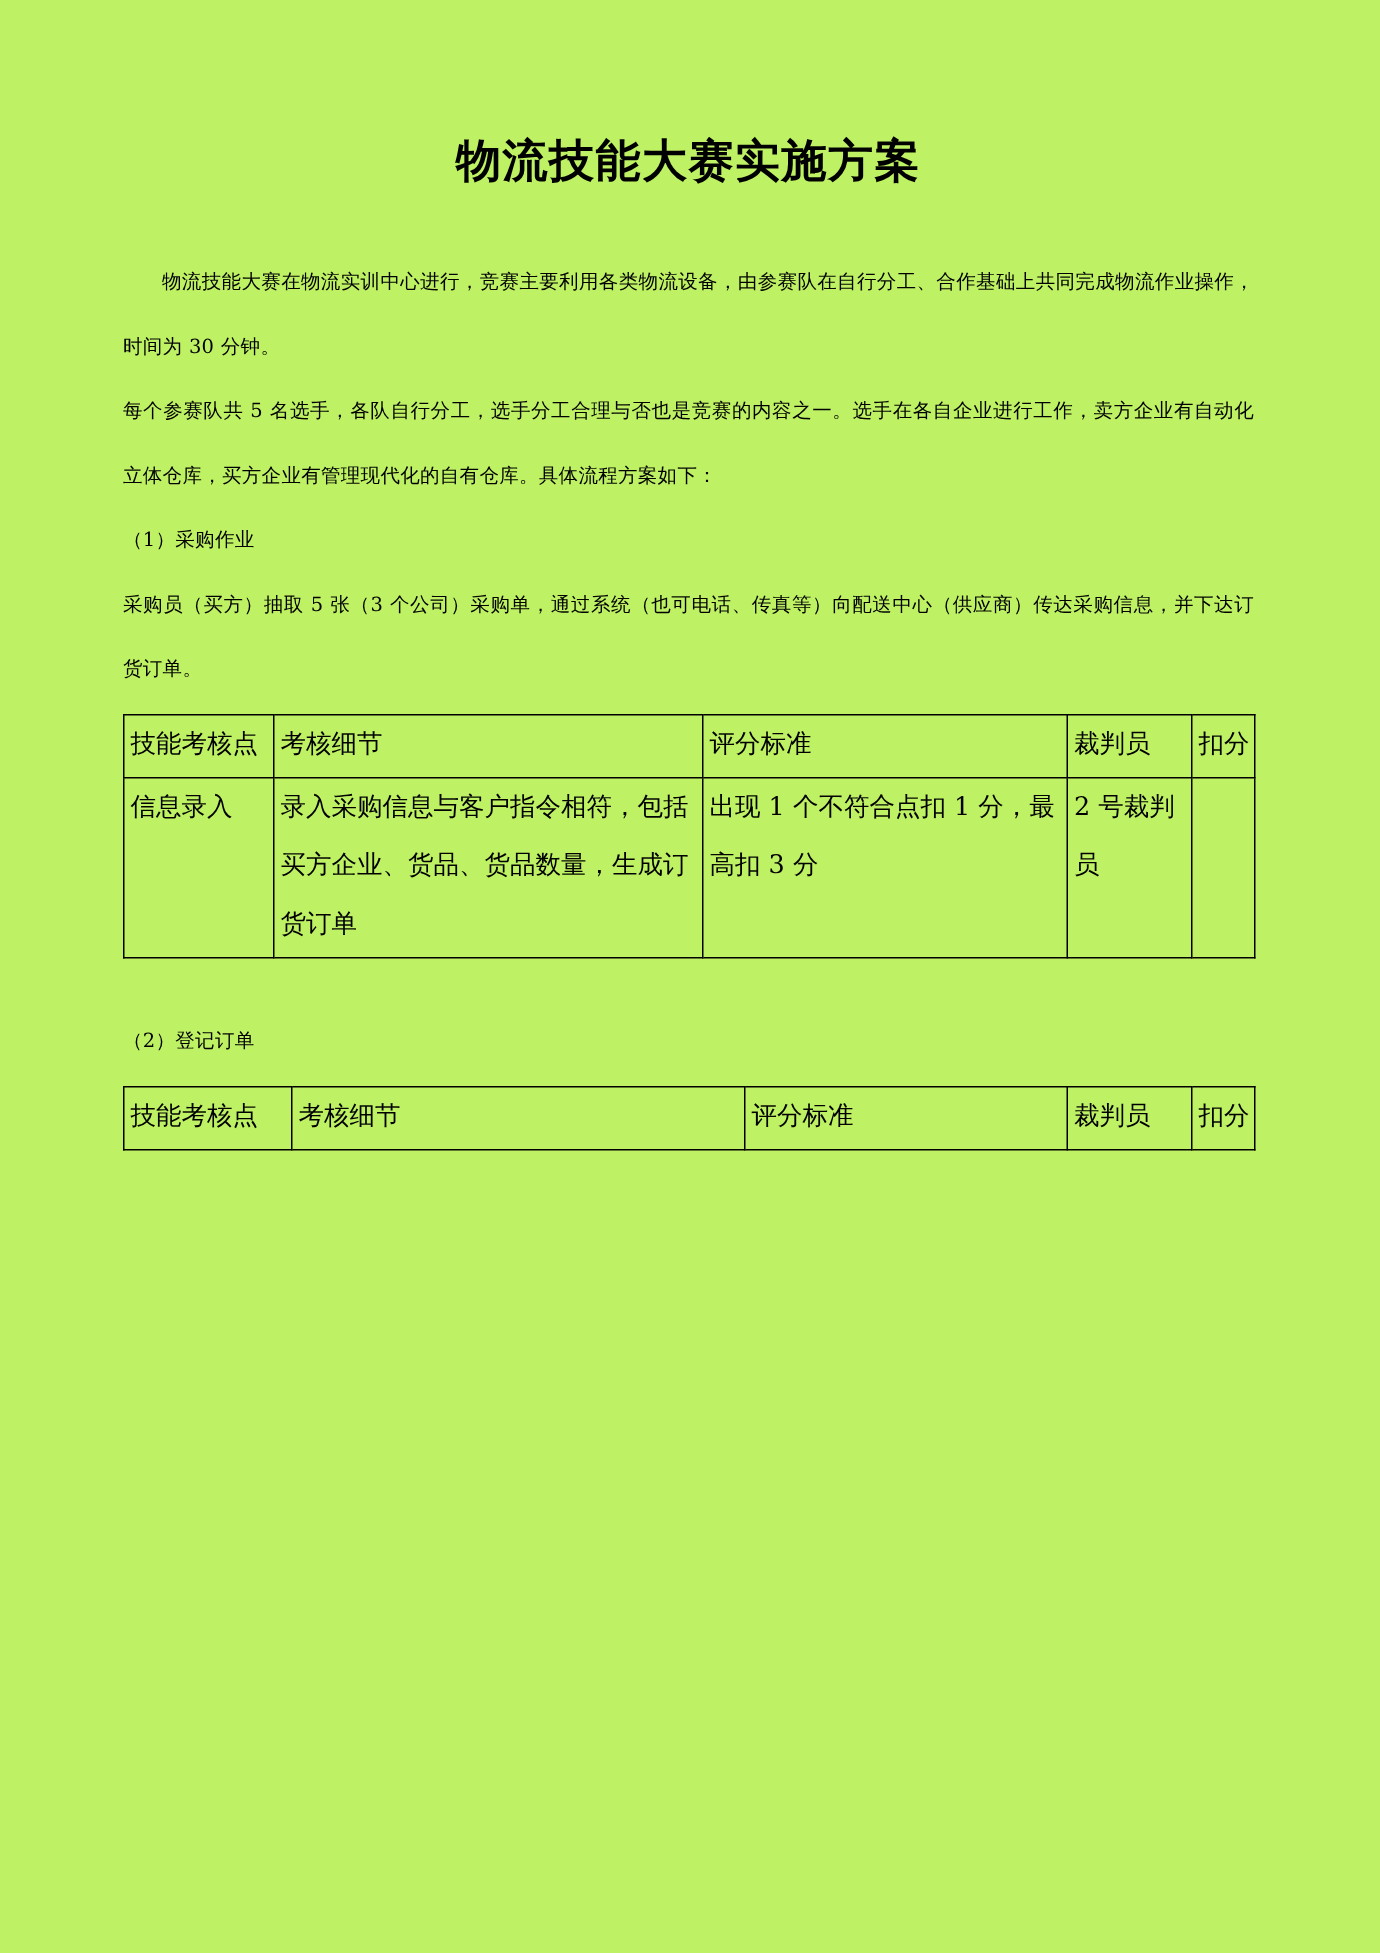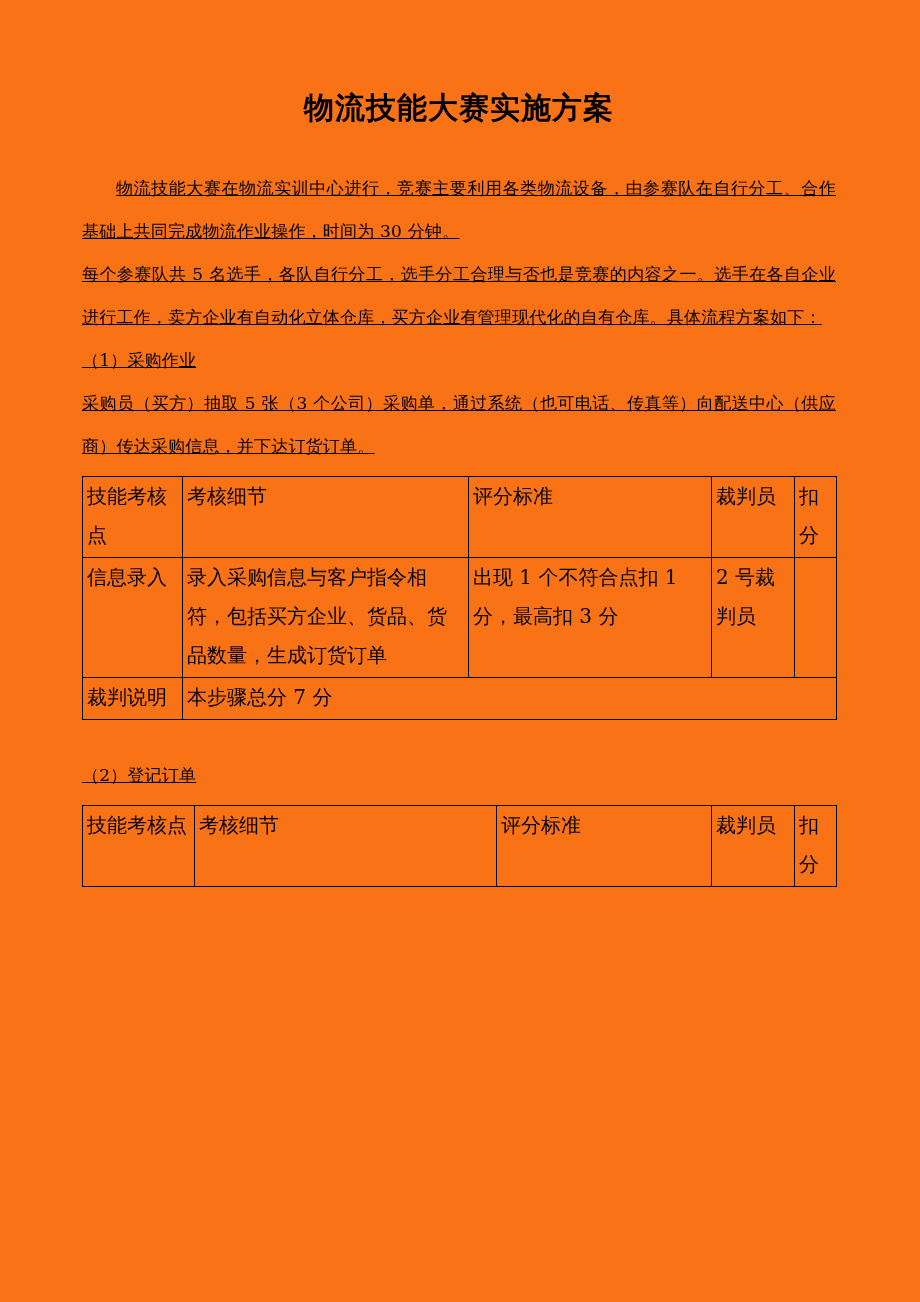--- a/index.html
+++ b/index.html
@@ -15,7 +15,7 @@
     position: relative;
     width: 920px;
     height: 1302px;
-    background: #f97316;
+    background: #bef264;
     overflow: hidden;
     box-sizing: border-box;
   }

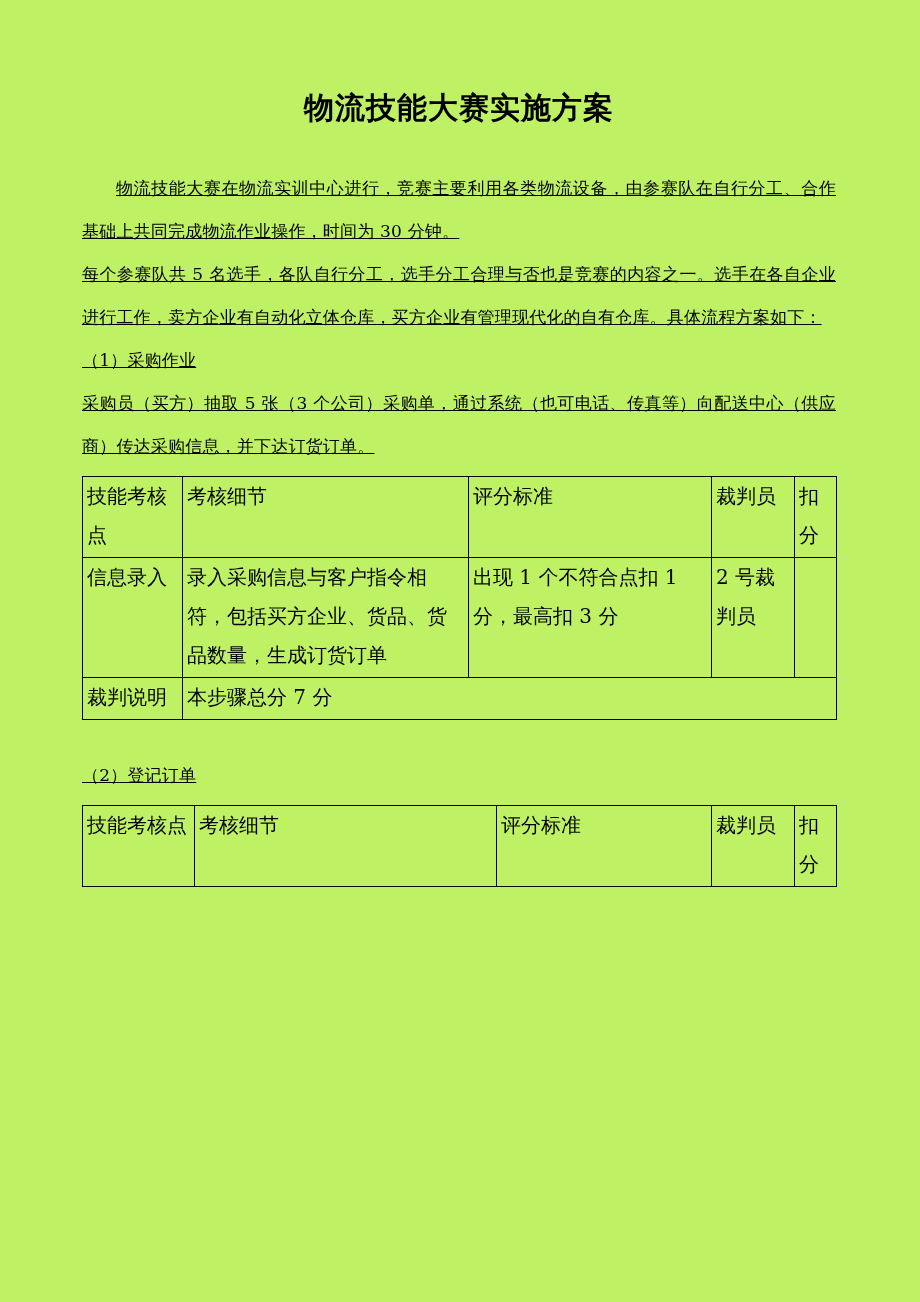--- a/index.html
+++ b/index.html
@@ -37,13 +37,12 @@
     font-family: "DejaVu Sans", "Liberation Sans", sans-serif;
   }
   .para {
-    font-size: 17px;
+    font-size: 13px;
     line-height: 43px;
     margin: 0;
     text-align: justify;
     text-justify: inter-ideograph;
     letter-spacing: 0.2px;
-    text-decoration: underline;
   }
   .para-first {
     text-indent: 2em;

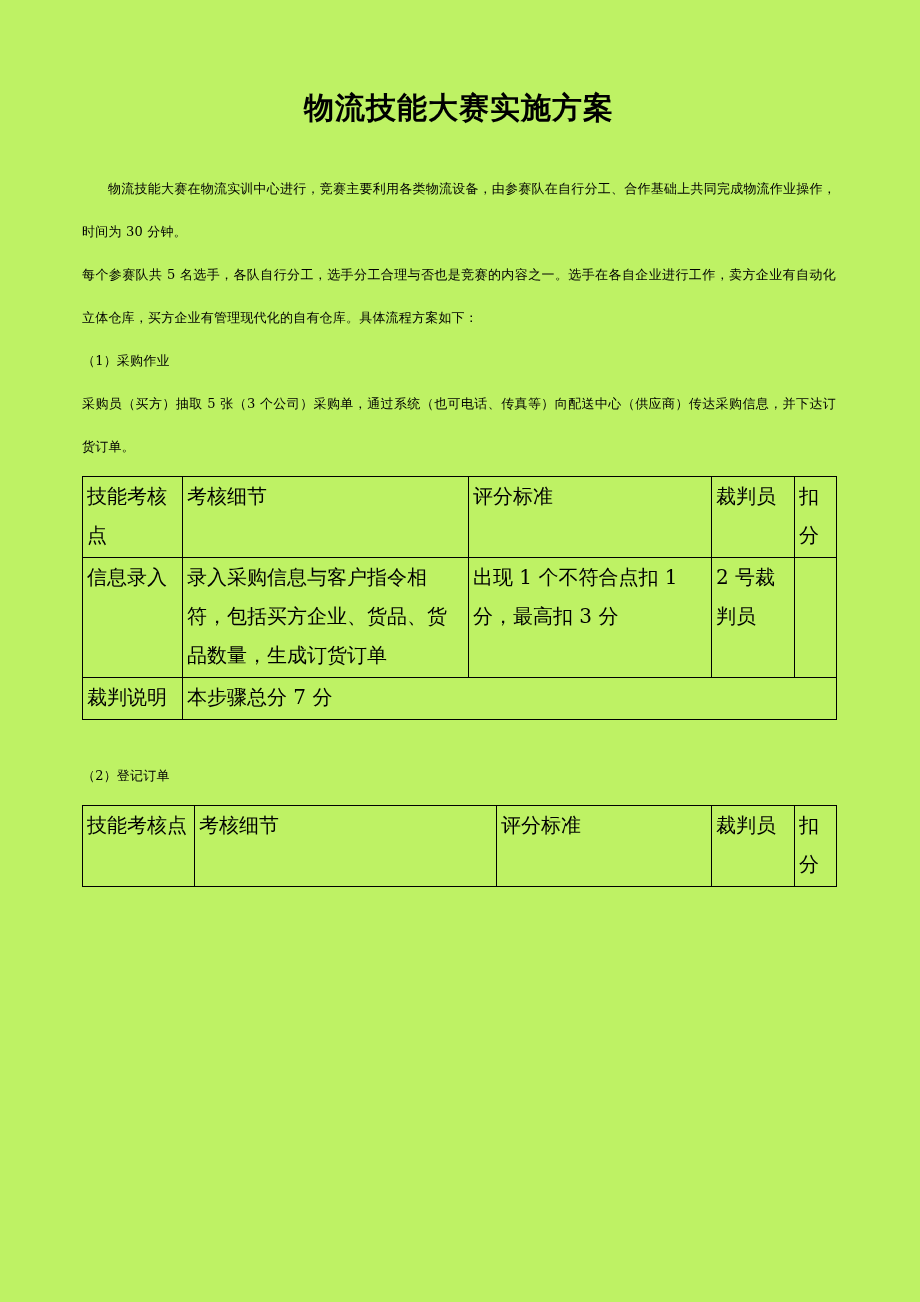--- a/index.html
+++ b/index.html
@@ -58,7 +58,7 @@
     border-collapse: collapse;
     width: 754px;
     table-layout: fixed;
-    font-size: 20px;
+    font-size: 17px;
     line-height: 39px;
   }
   table.grid td {

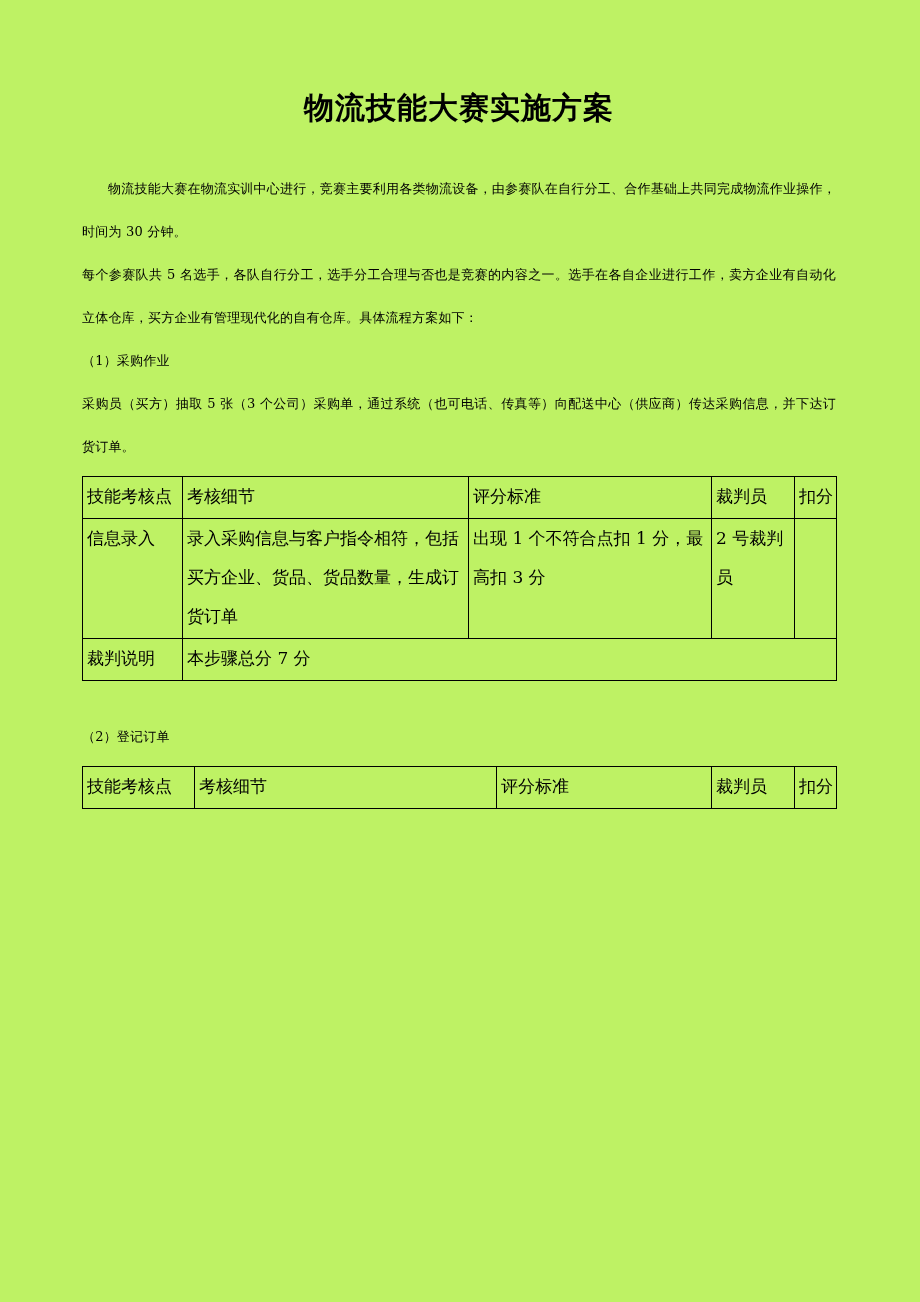--- a/index.html
+++ b/index.html
@@ -130,10 +130,6 @@
           <td class="tall">2 号裁判员</td>
           <td class="tall"></td>
         </tr>
-        <tr>
-          <td class="short">裁判说明</td>
-          <td class="short" colspan="4">本步骤总分 7 分</td>
-        </tr>
       </tbody>
     </table>
 

